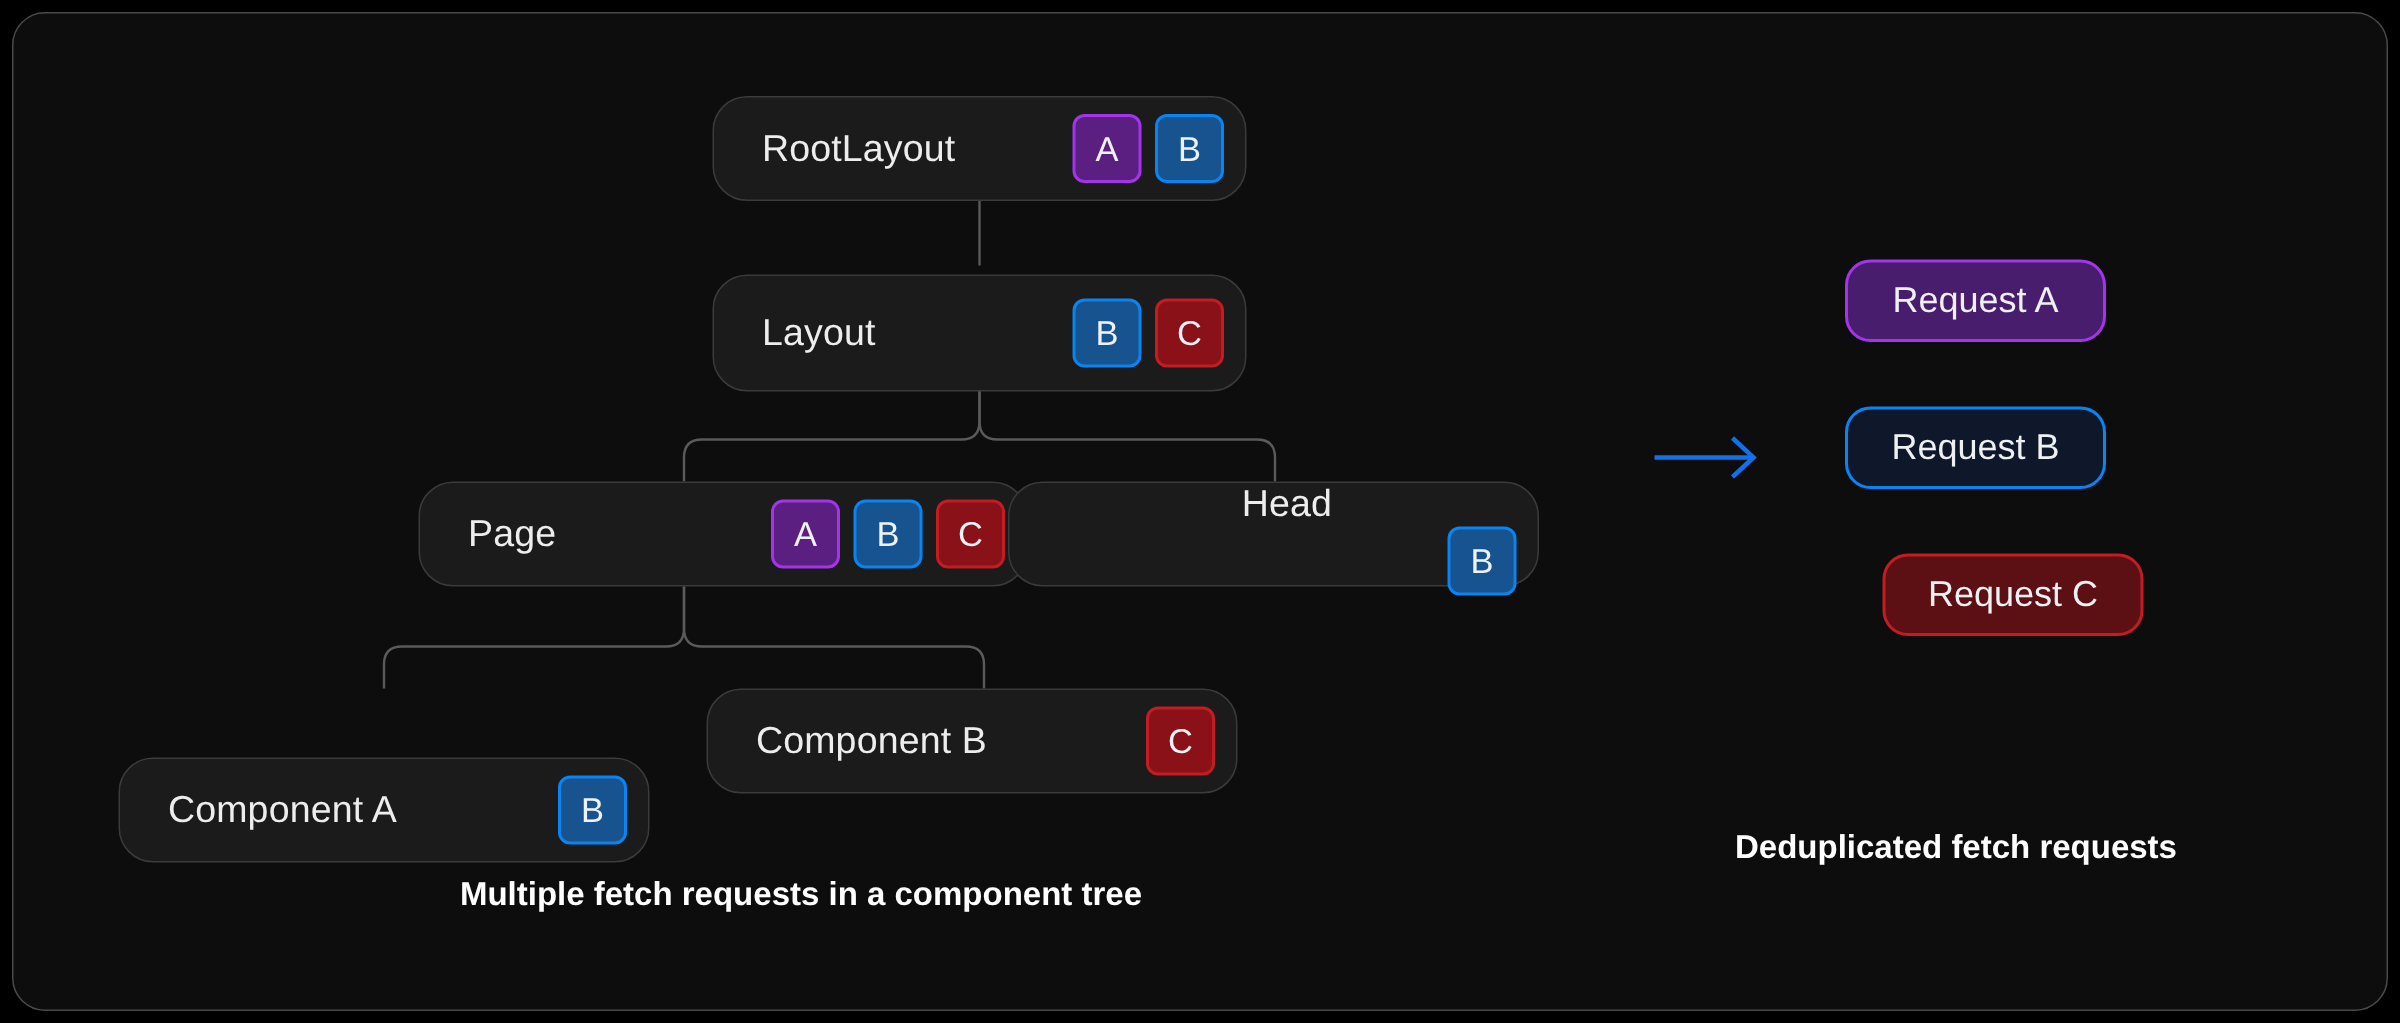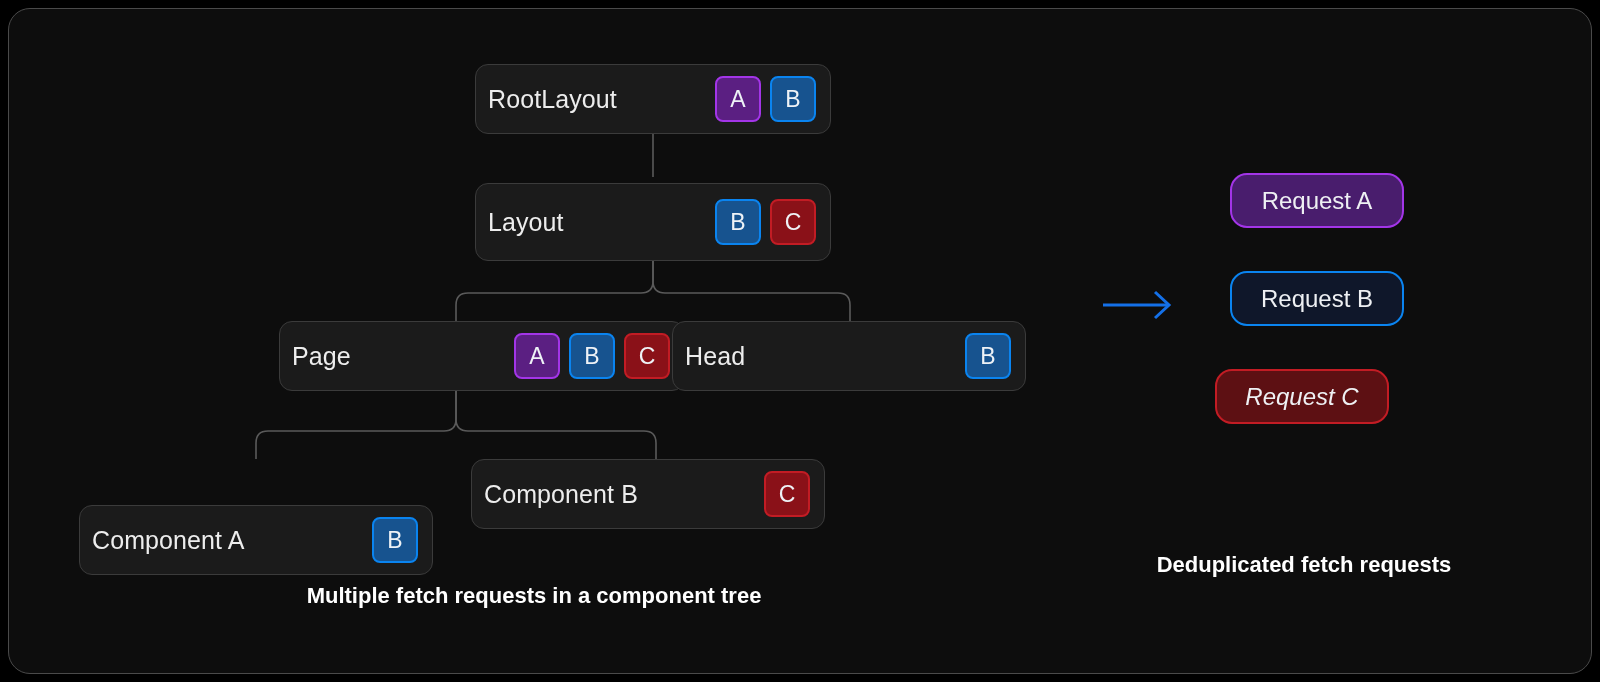--- a/index.html
+++ b/index.html
@@ -53,10 +53,10 @@
     box-sizing: border-box;
     background: #1b1b1b;
     border: 1px solid #3b3b3b;
-    border-radius: 13px;
-    display: flex;
-    align-items: center;
-    padding: 0 14px 0 12px;
+    border-radius: 23px;
+    display: flex;
+    align-items: center;
+    padding: 0 14px 0 32px;
   }
   .node-label {
     color: #ededed;

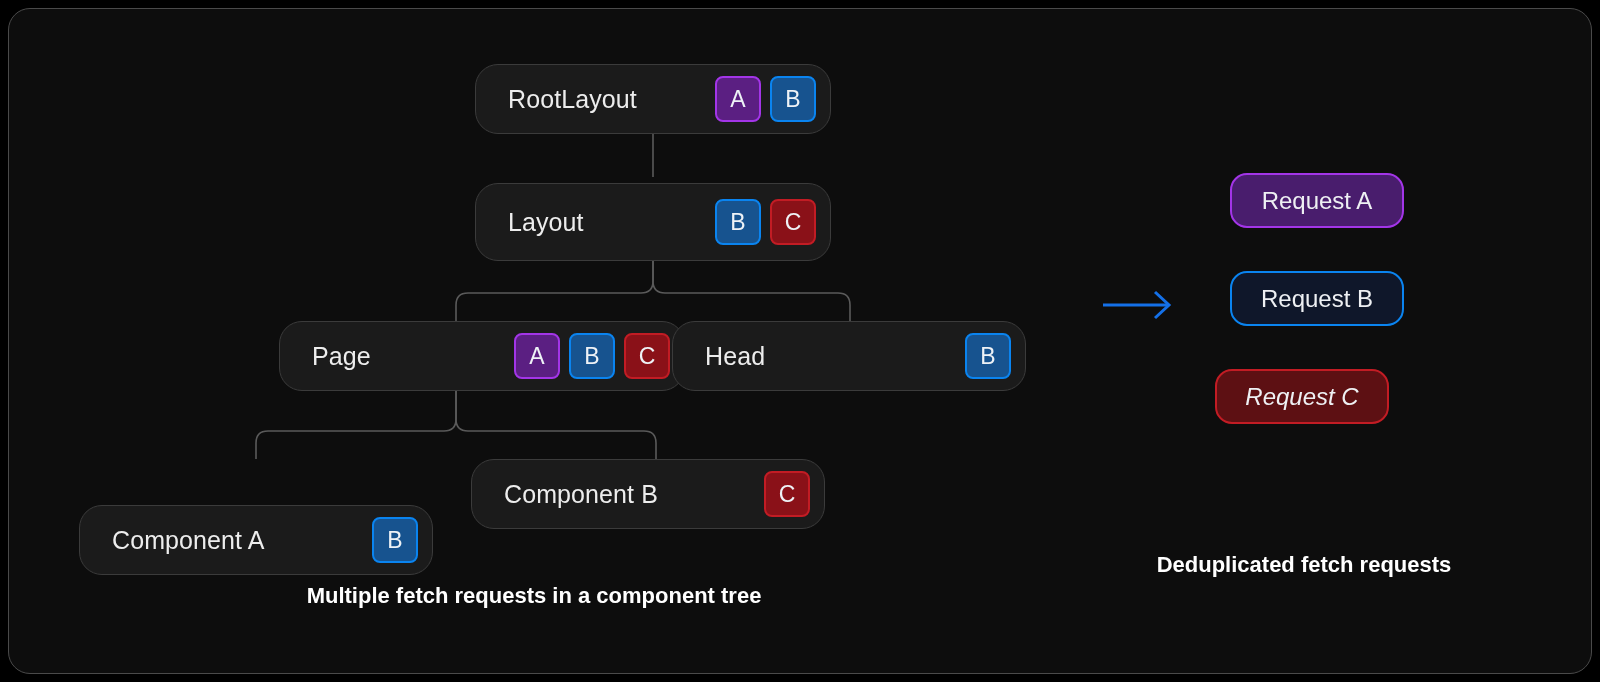--- a/index.html
+++ b/index.html
@@ -174,7 +174,7 @@
       </span>
     </div>
 
-    <div class="node" style="left:663px; top:312px; width:354px; height:70px;">
+    <div class="node" style="left:663px; top:312px; width:354px; height:70px;flex-direction:column;">
       <span class="node-label">Head</span>
       <span class="badges">
         <span class="badge b">B</span>

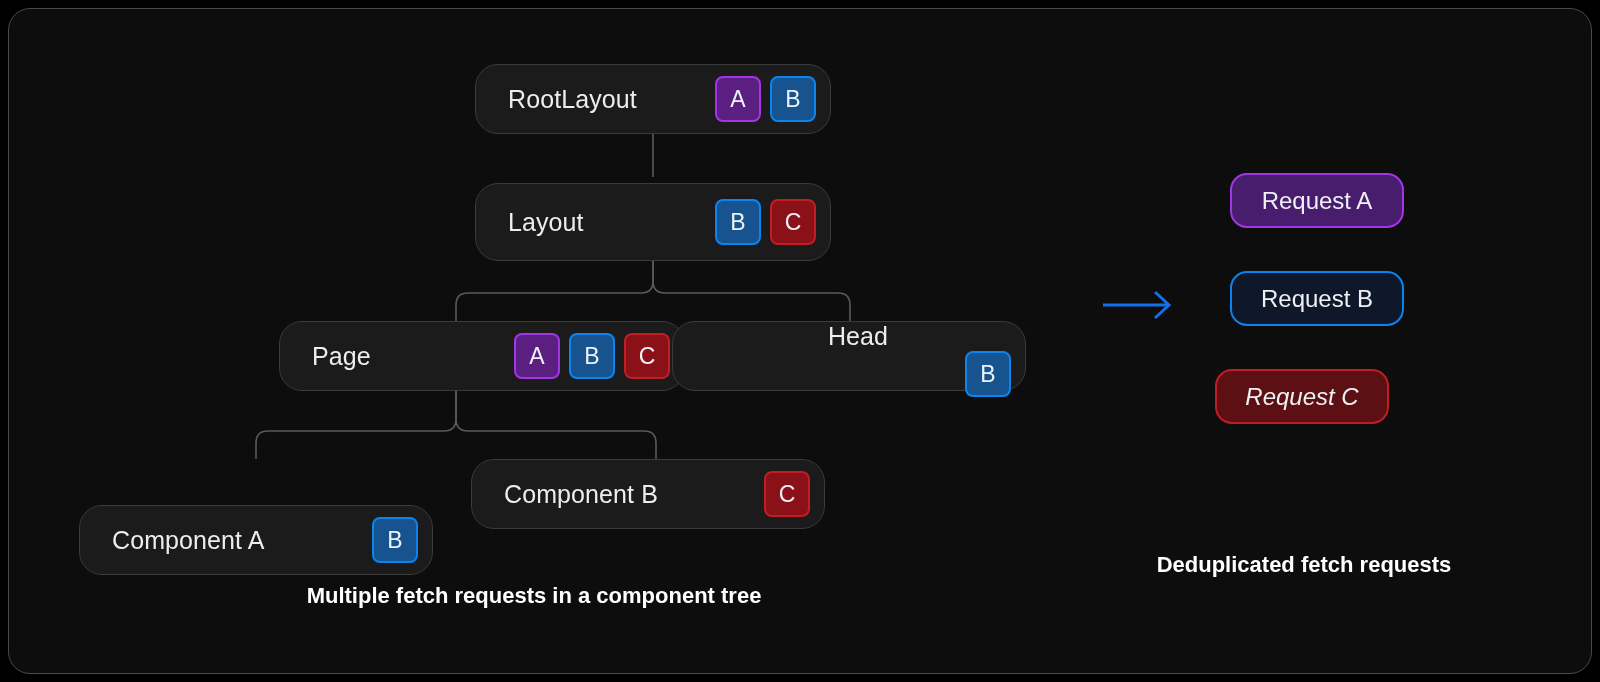--- a/index.html
+++ b/index.html
@@ -202,7 +202,7 @@
 
     <div class="request a" style="left:1221px; top:164px;">Request A</div>
     <div class="request b" style="left:1221px; top:262px;">Request B</div>
-    <div class="request c" style="left:1206px; top:360px;font-style:italic;">Request C</div>
+    <div class="request c" style="left:1246px; top:360px;">Request C</div>
 
     <div class="caption" id="caption-left">Multiple fetch requests in a component tree</div>
     <div class="caption" id="caption-right">Deduplicated fetch requests</div>

